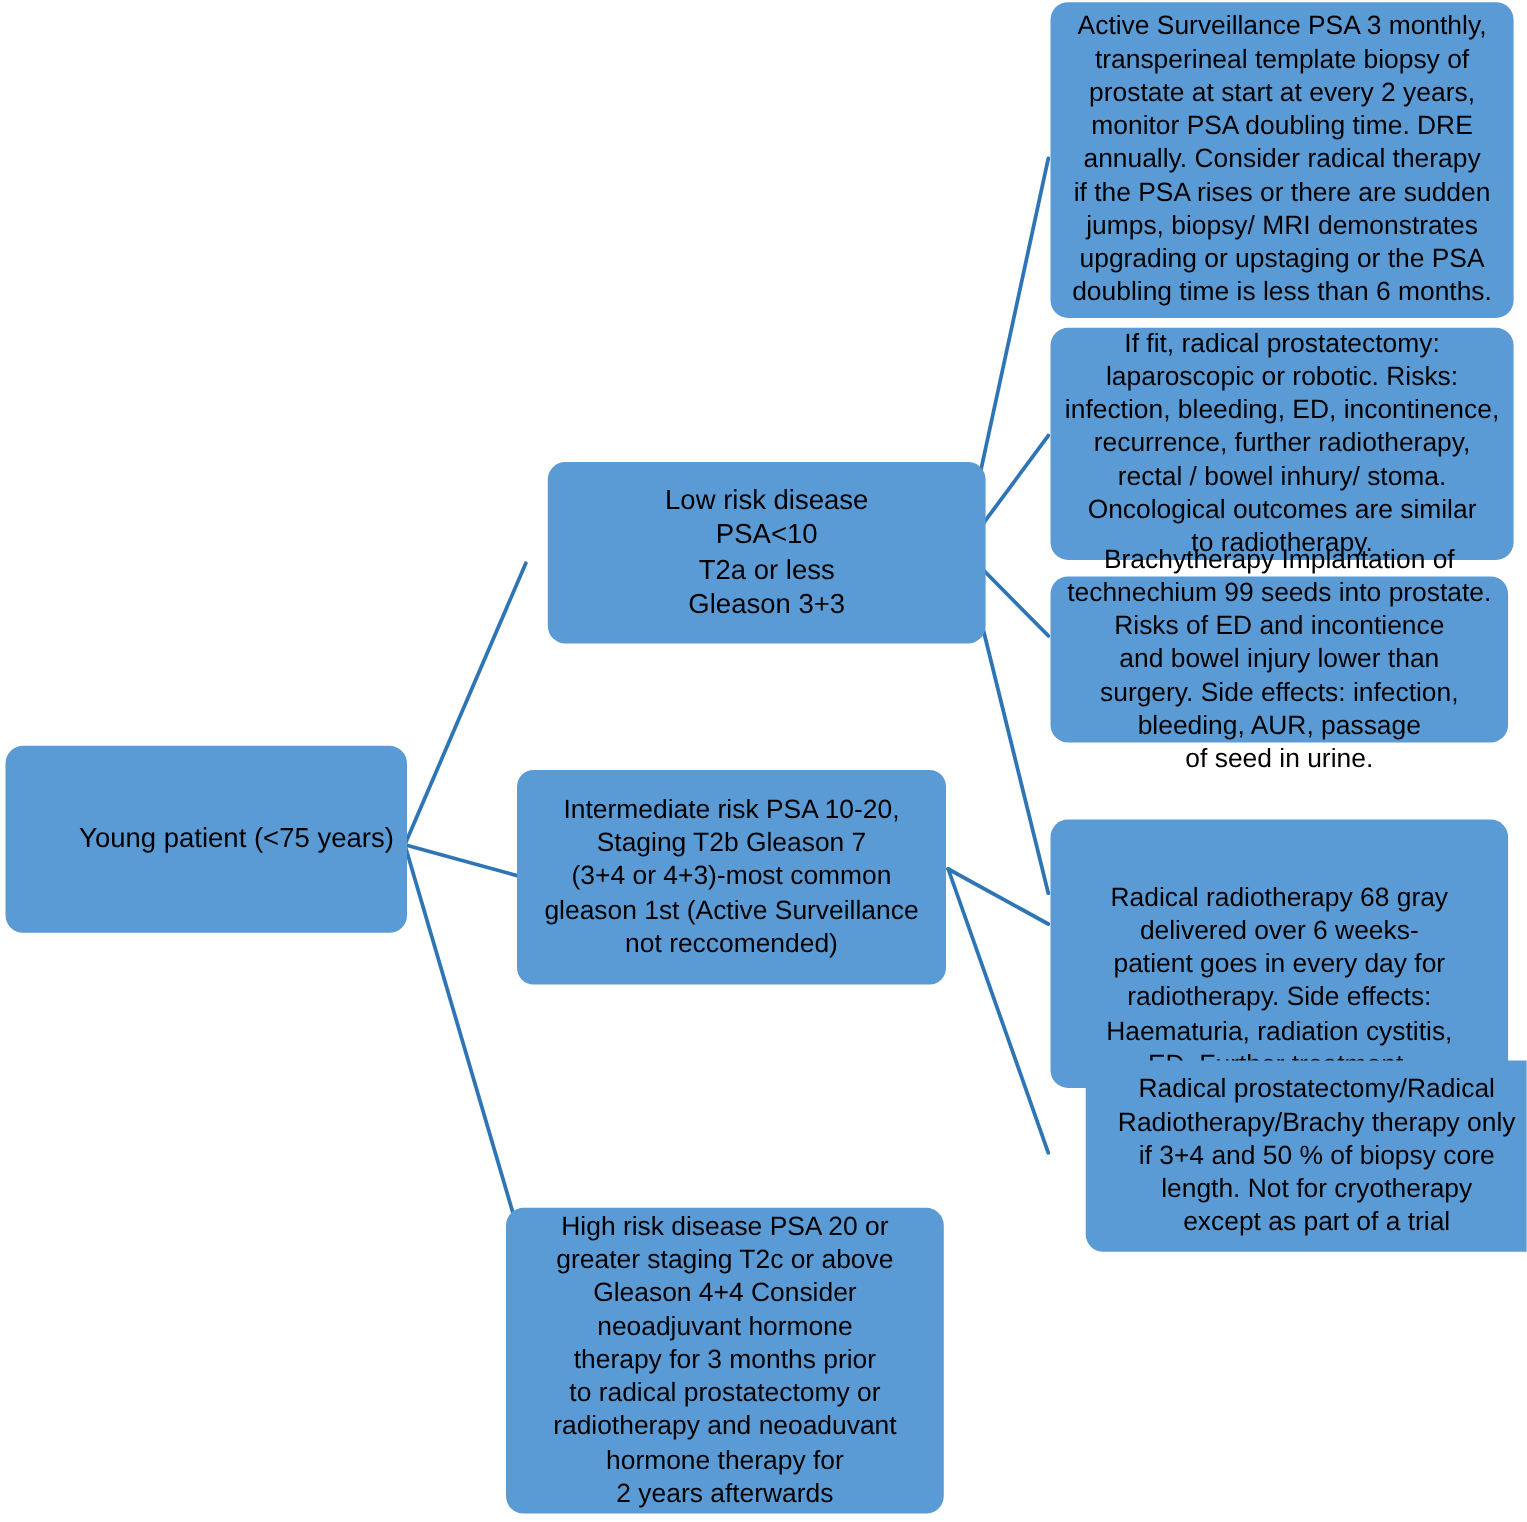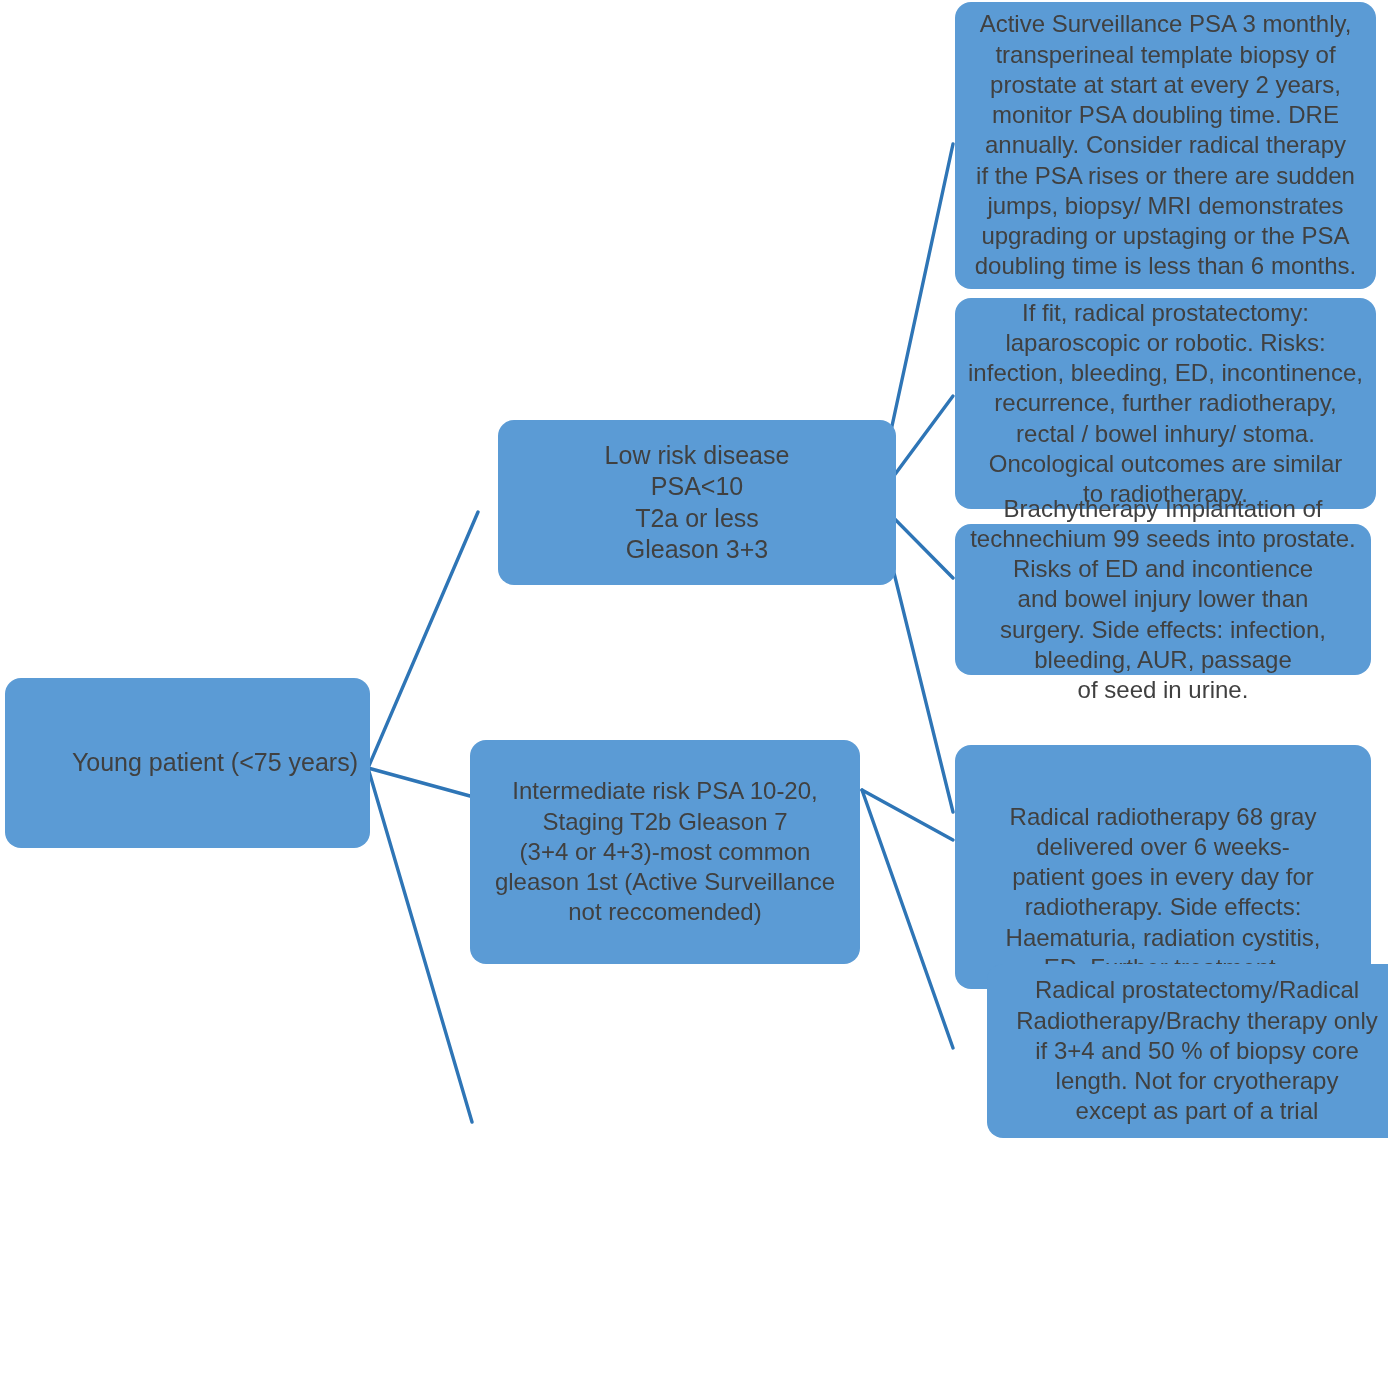--- a/index.html
+++ b/index.html
@@ -30,7 +30,7 @@
     box-sizing: border-box;
     background: #5b9bd5;
     border-radius: 16px;
-    color: #404040;
+    color: #000000;
     display: flex;
     align-items: center;
     justify-content: center;

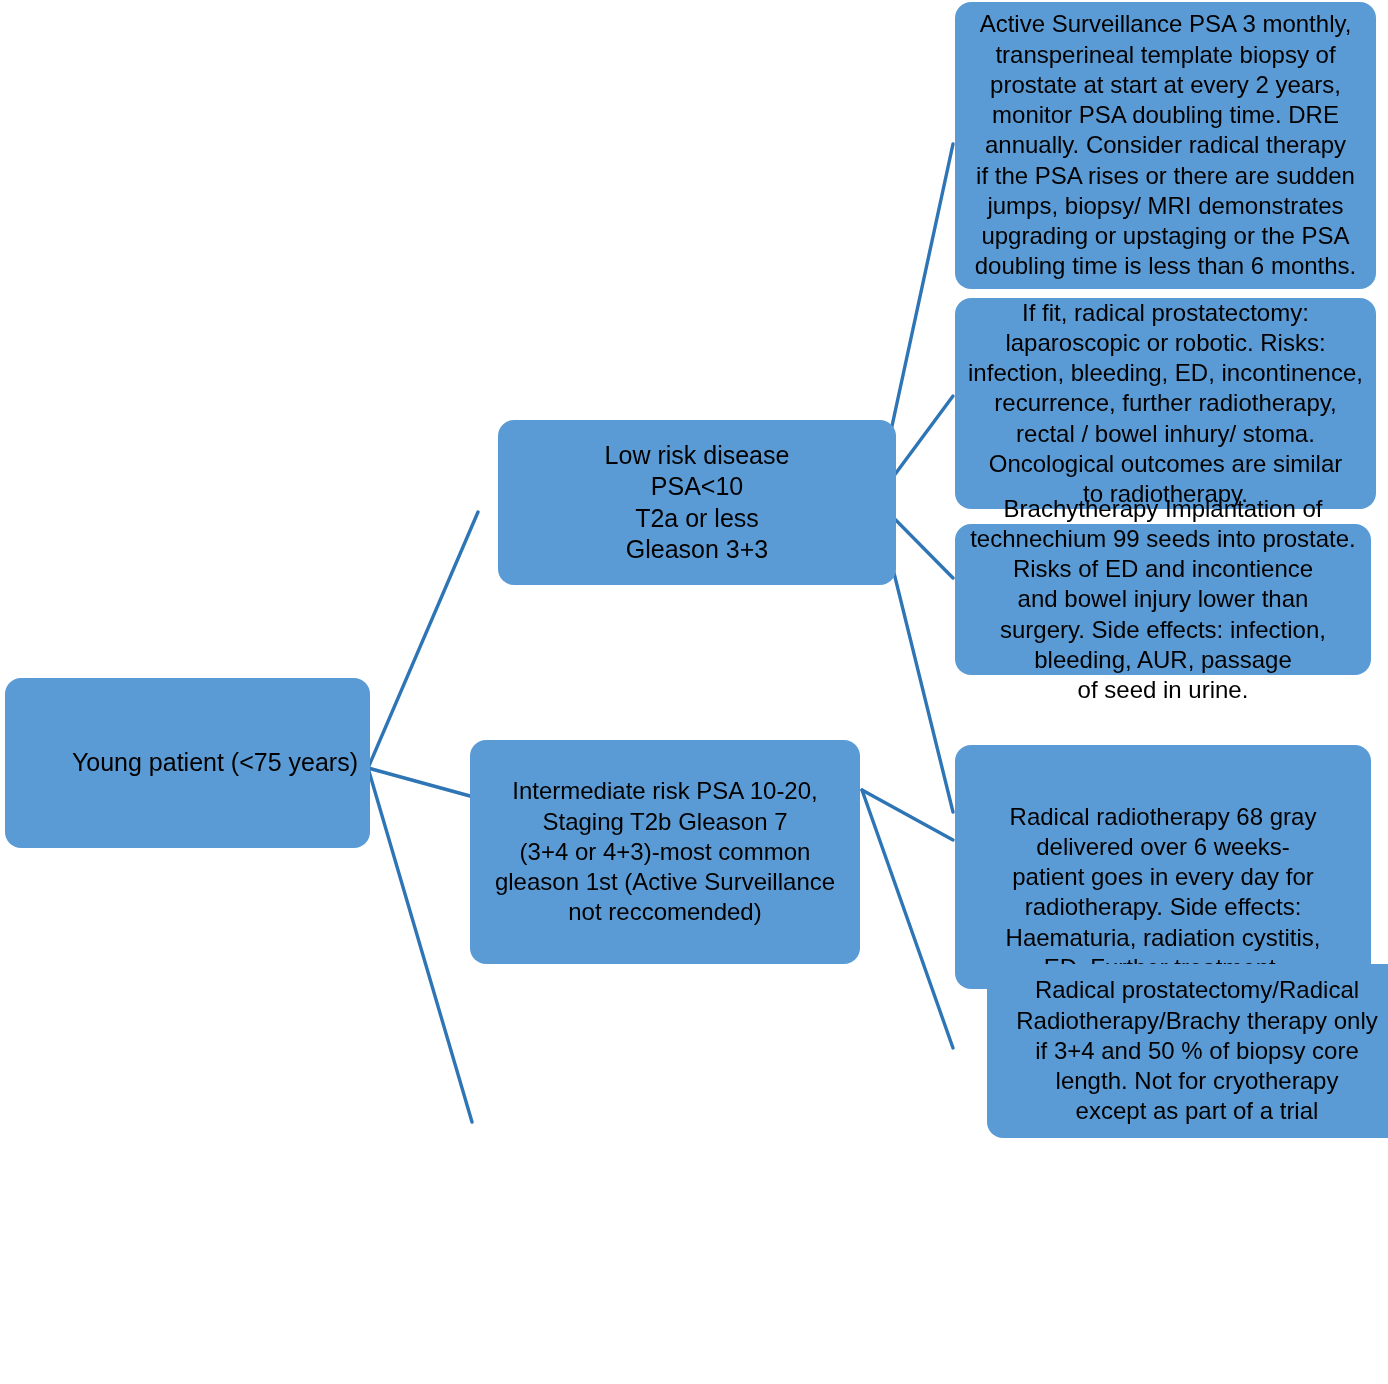--- a/index.html
+++ b/index.html
@@ -59,8 +59,9 @@
     margin-left: 20px;
   }
   #node-intermediate {
-    left: 470px; top: 740px; width: 390px; height: 224px;
+    left: 470px; top: 700px; width: 390px; height: 195px;
     font-size: 24px;
+    border-radius: 15px;
   }
   #node-high {
     left: 460px; top: 1098px; width: 398px; height: 278px;

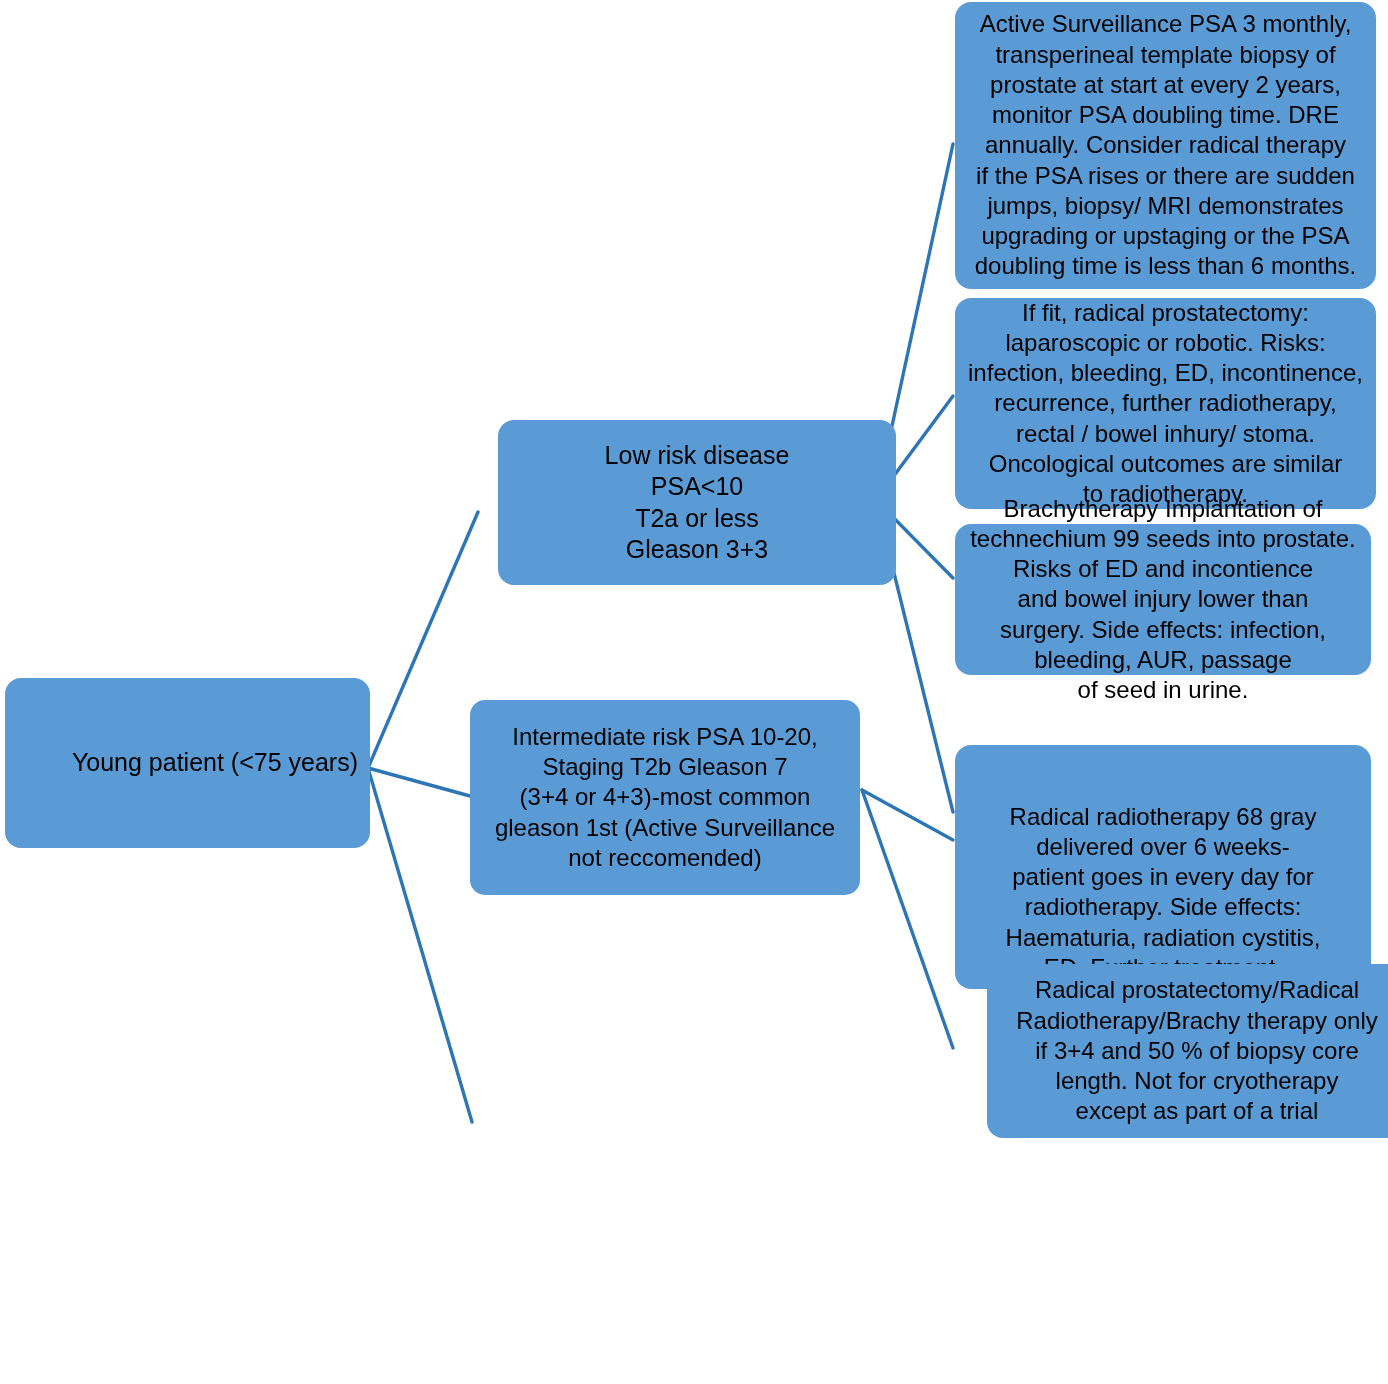--- a/index.html
+++ b/index.html
@@ -133,6 +133,17 @@
 not reccomended)</span>
   </div>
 
+  <div class="node" id="node-high">
+    <span class="node-text">High risk disease PSA 20 or
+greater staging T2c or above
+Gleason 4+4 Consider
+neoadjuvant hormone
+therapy for 3 months prior
+to radical prostatectomy or
+radiotherapy and neoaduvant
+hormone therapy for
+2 years afterwards</span>
+  </div>
 
   <div class="node" id="node-surveillance">
     <span class="node-text">Active Surveillance PSA 3 monthly,

